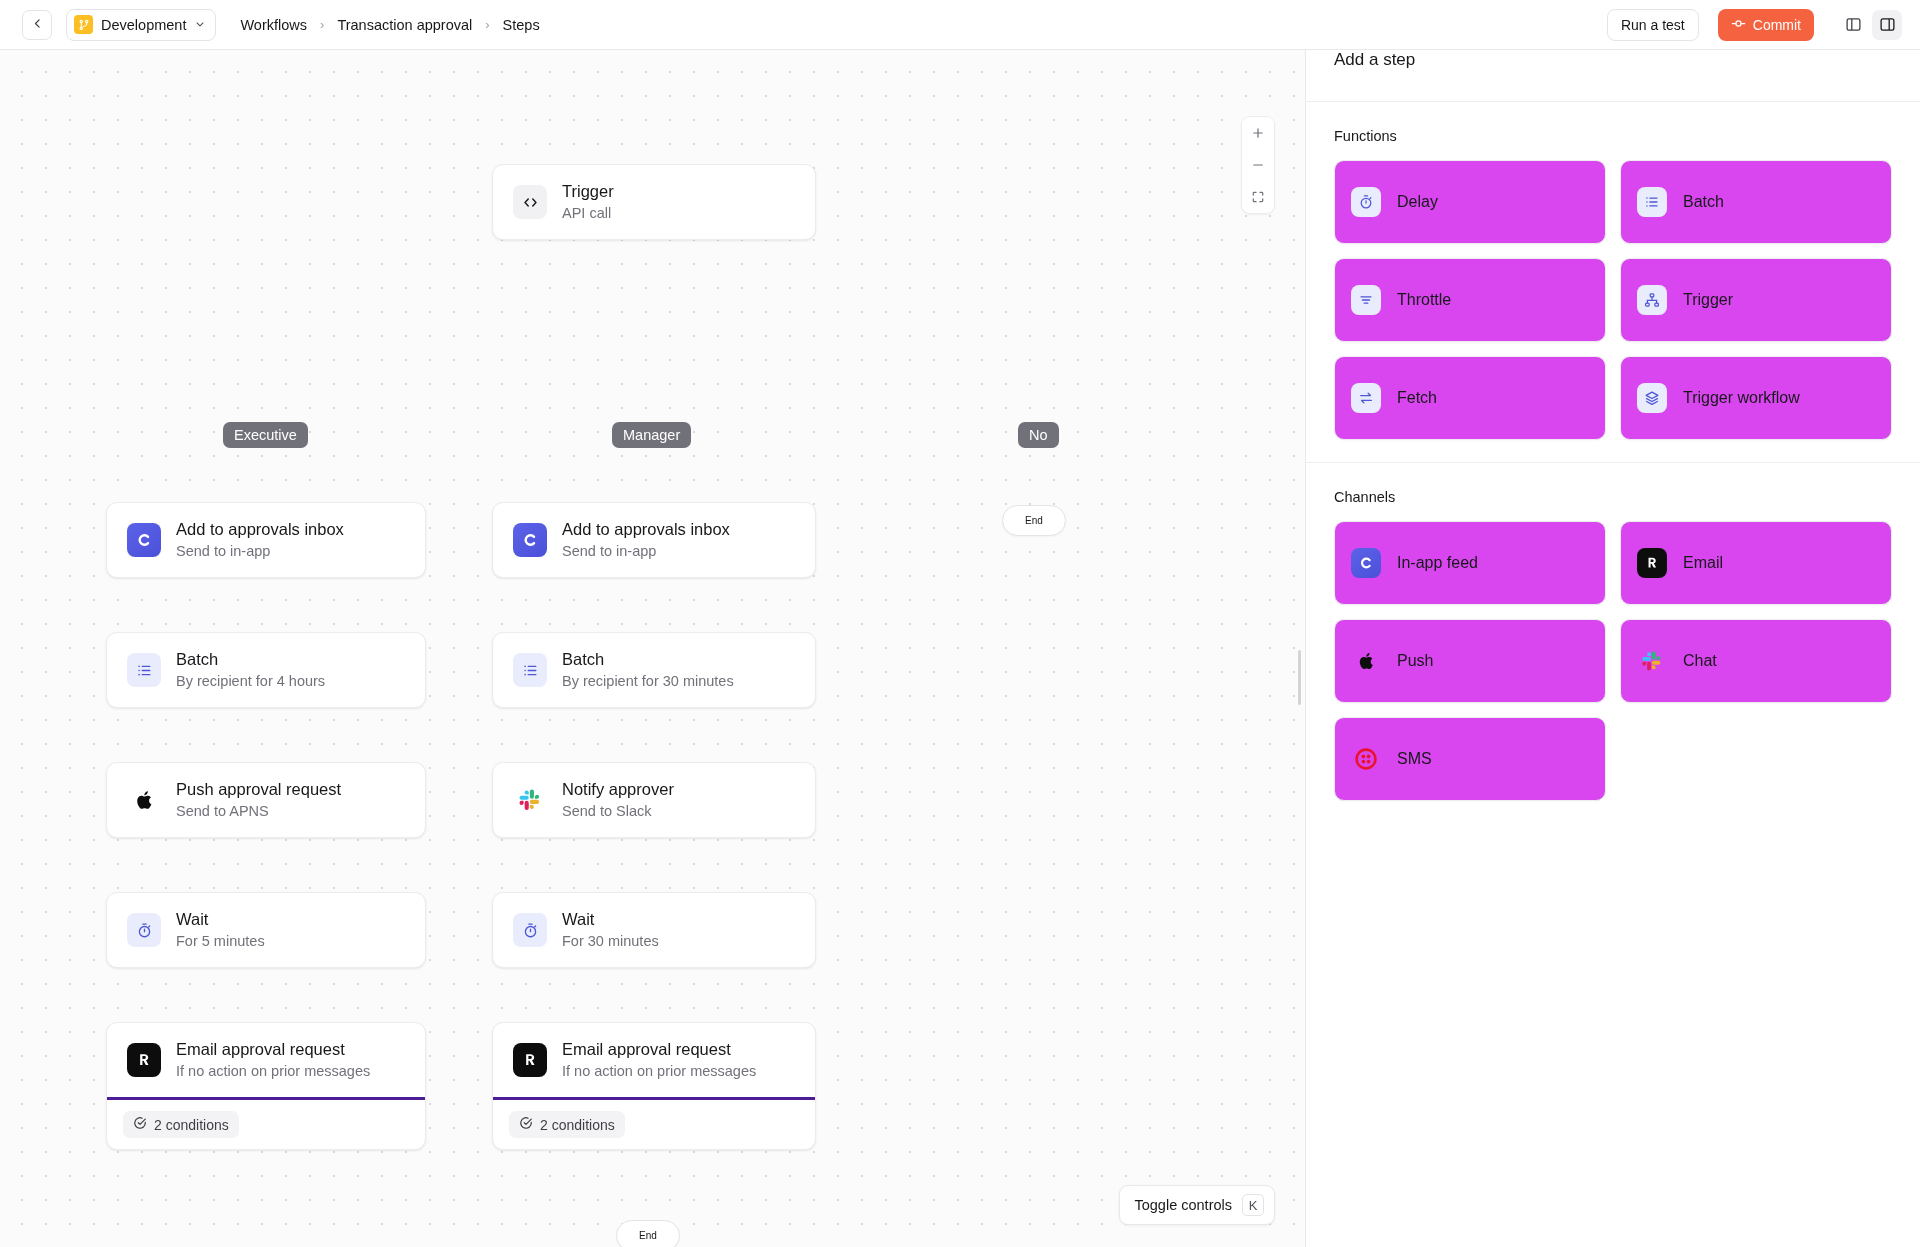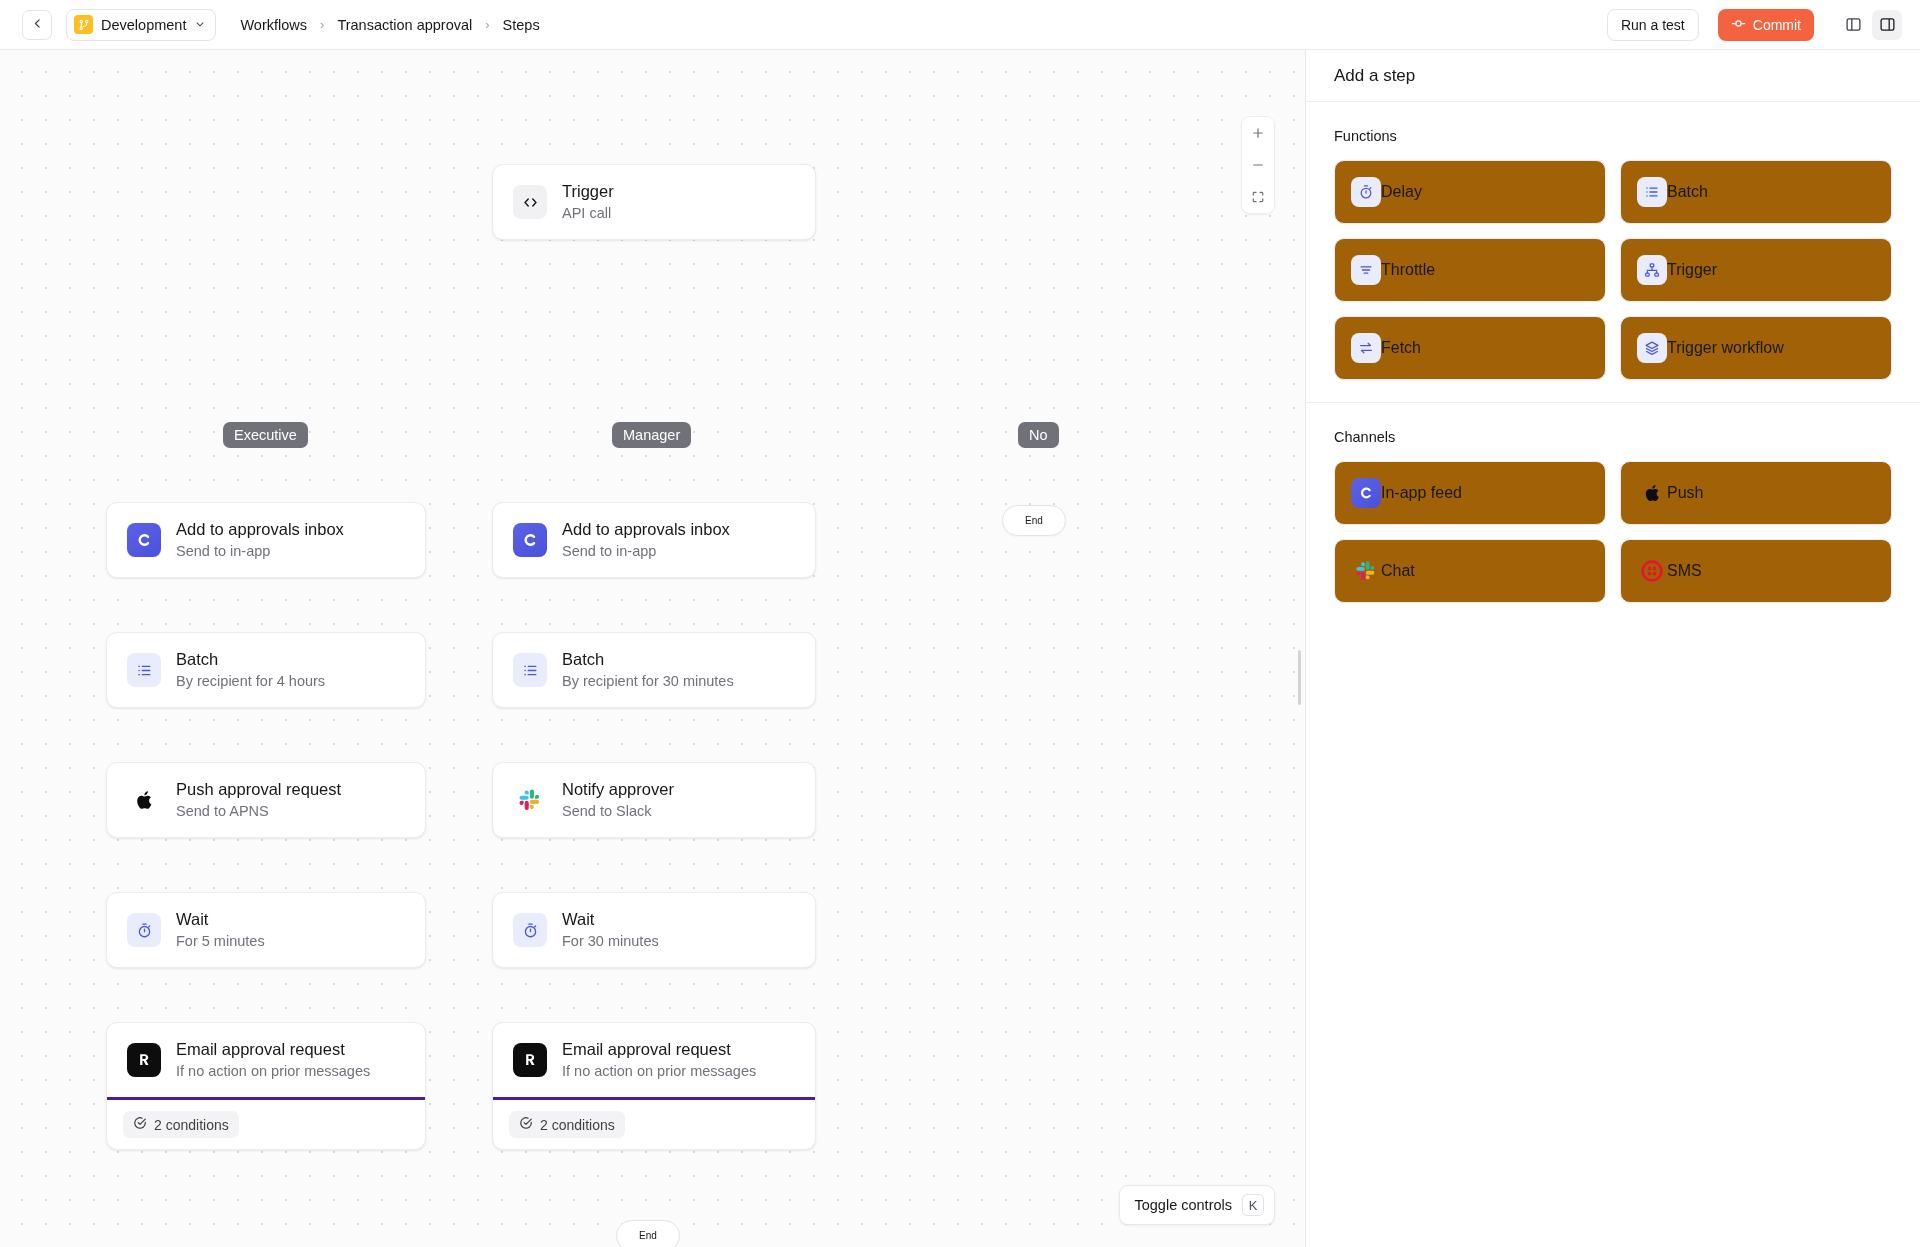--- a/index.html
+++ b/index.html
@@ -179,7 +179,7 @@
   
   .panel { width: 614px; height: 100%; background: #fff; display: flex; flex-direction: column; }
   .panel-head {
-    height: 52px; display: flex; align-items: center;
+    height: 52px; display: flex; align-items: flex-start;
     padding: 0 28px; border-bottom: 1px solid #eeeef0;
   }
   .panel-title { font-size: 17px; color: #18181b; }

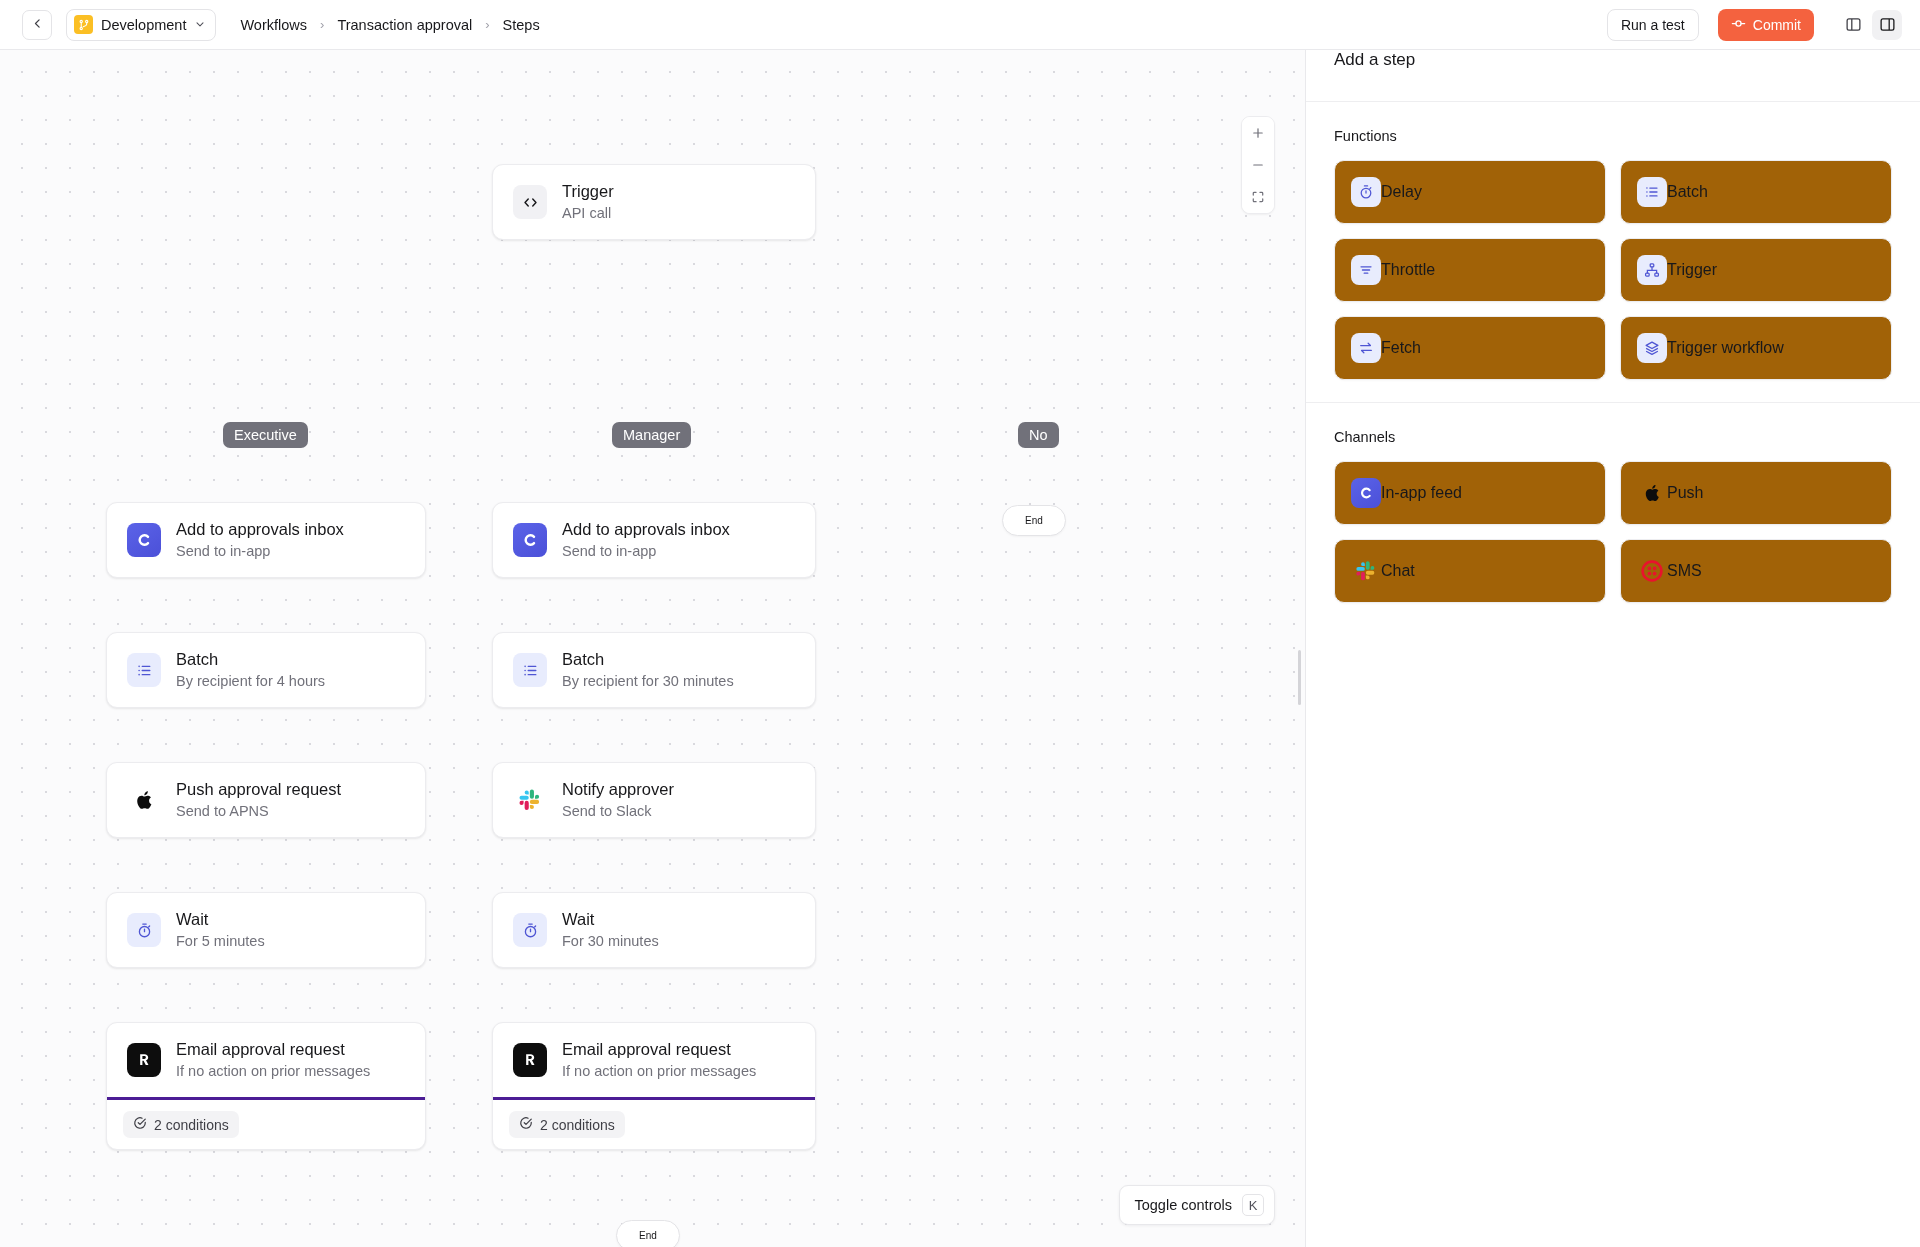--- a/index.html
+++ b/index.html
@@ -188,9 +188,9 @@
   .sec-label { font-size: 14.5px; color: #18181b; margin-bottom: 16px; }
   .grid2 { display: grid; grid-template-columns: 1fr 1fr; gap: 14px; }
   .opt-card {
-    display: flex; align-items: center; 
+    display: flex; align-items: center; gap: 16px;
     border: 1px solid #ededf0; border-radius: 10px;
-    padding: 16px 16px; background: #a16207; cursor: pointer;
+    padding: 26px 16px; background: #d946ef; cursor: pointer;
     box-shadow: 0 1px 2px rgba(16,17,26,.03);
   }
   .opt-ico {

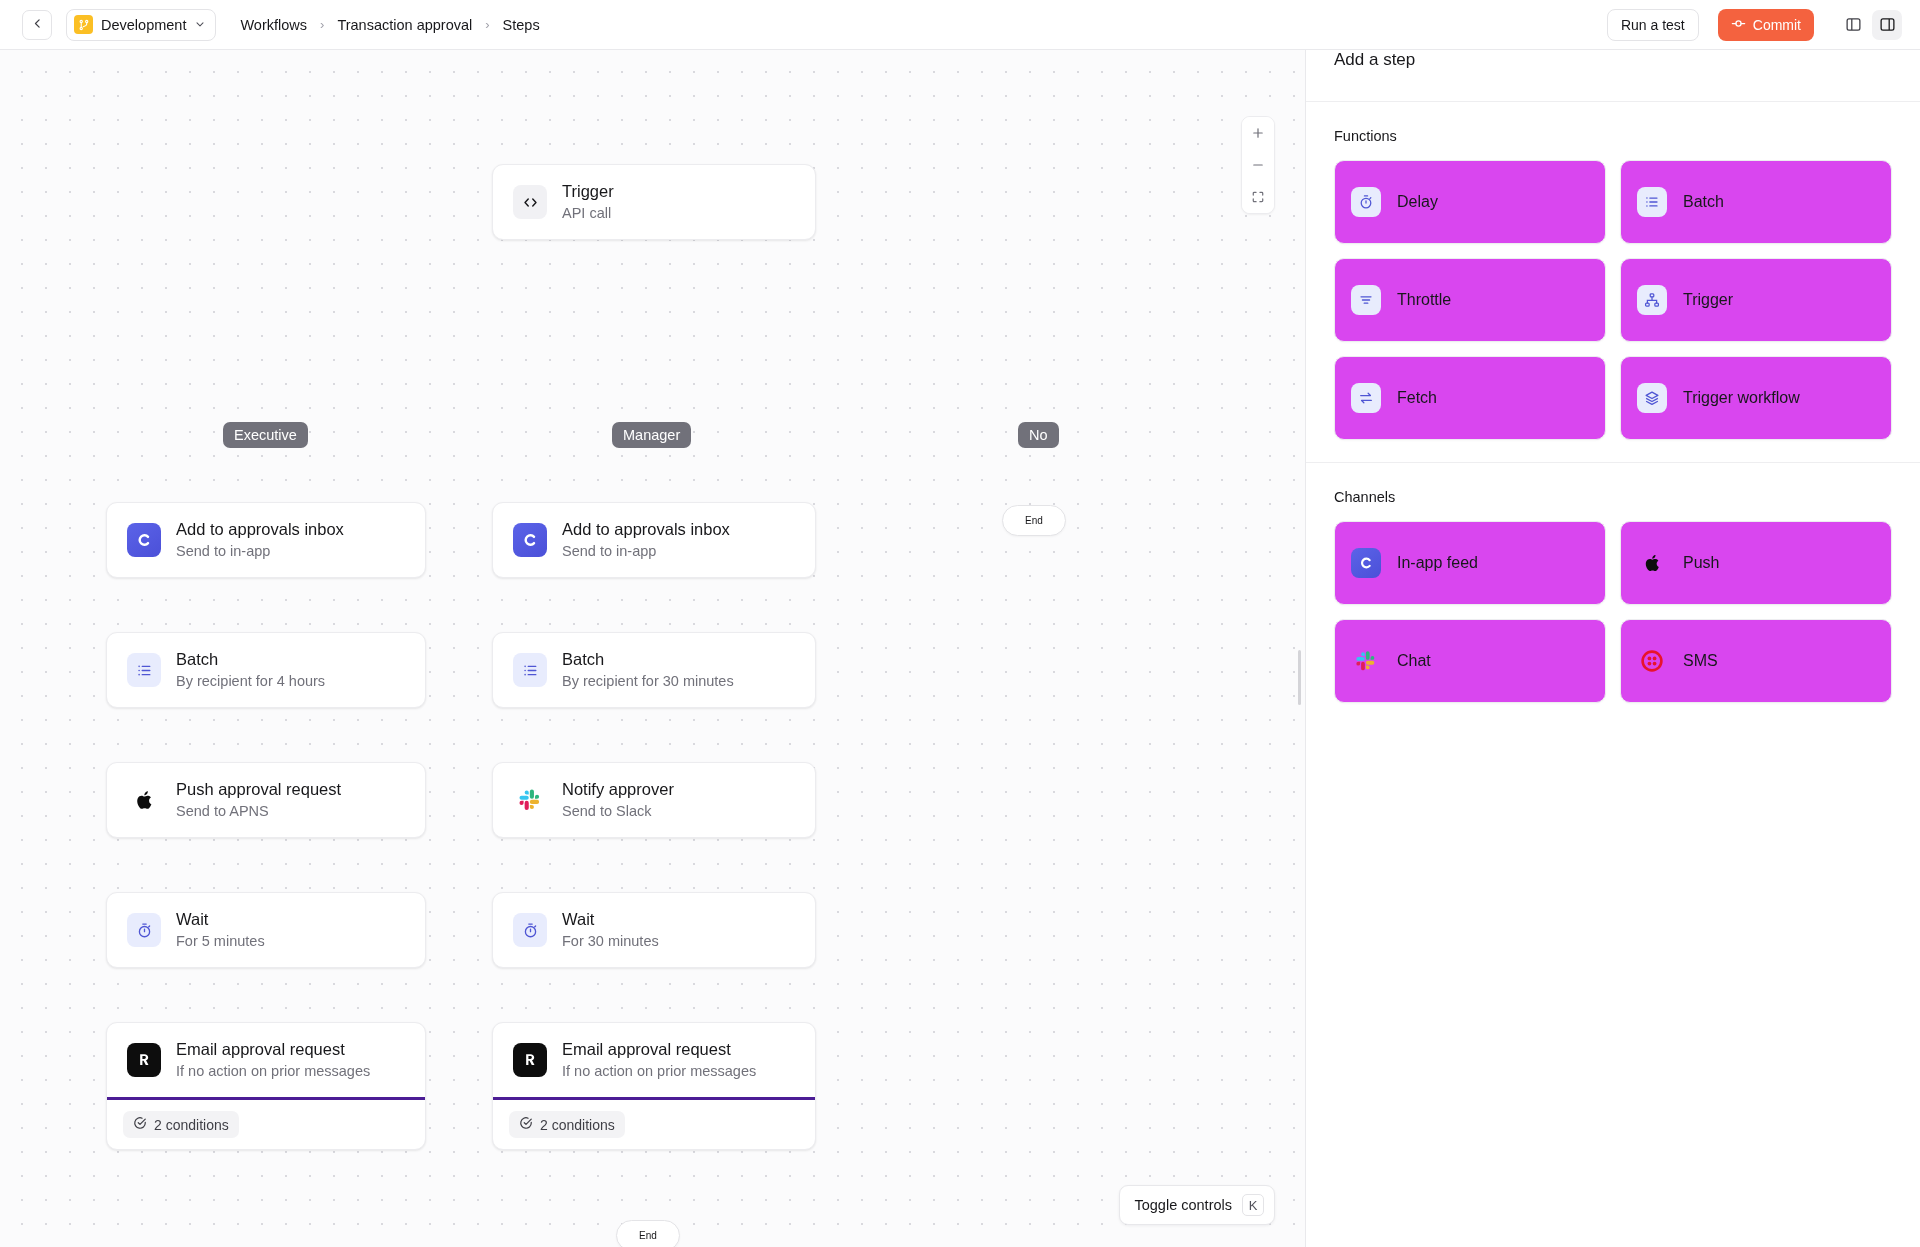--- a/index.html
+++ b/index.html
@@ -625,6 +625,14 @@
           <span class="opt-label">In-app feed</span>
         </div>
 
+        <div class="opt-card">
+          <span class="opt-ico ico-resend">
+            <svg width="18" height="18" viewBox="0 0 24 24" fill="#fff">
+                <path d="M7.4 5h5.2c2.6 0 4.4 1.5 4.4 3.9 0 1.8-1 3-2.6 3.5l3 5.6h-3.3l-2.6-5.1h-1.4V18H7.4V5m2.7 2.3v3.4h2.2c1.2 0 1.9-.6 1.9-1.7 0-1.1-.7-1.7-1.9-1.7h-2.2Z"></path>
+              </svg>
+          </span>
+          <span class="opt-label">Email</span>
+        </div>
 
         <div class="opt-card">
           <span class="opt-ico ico-plain">

